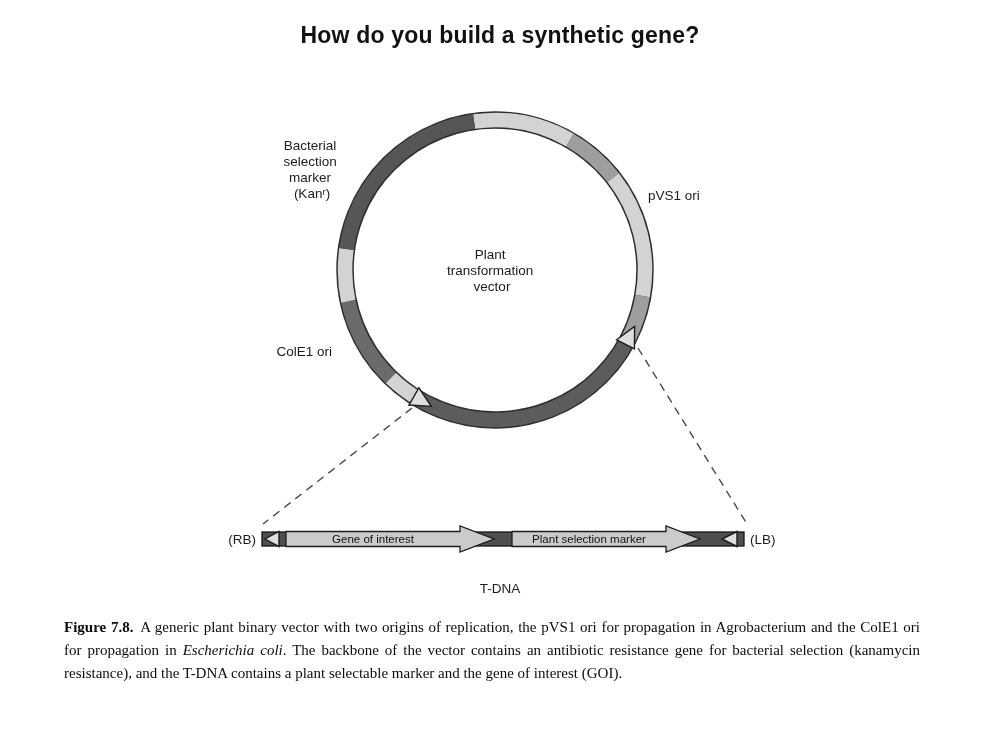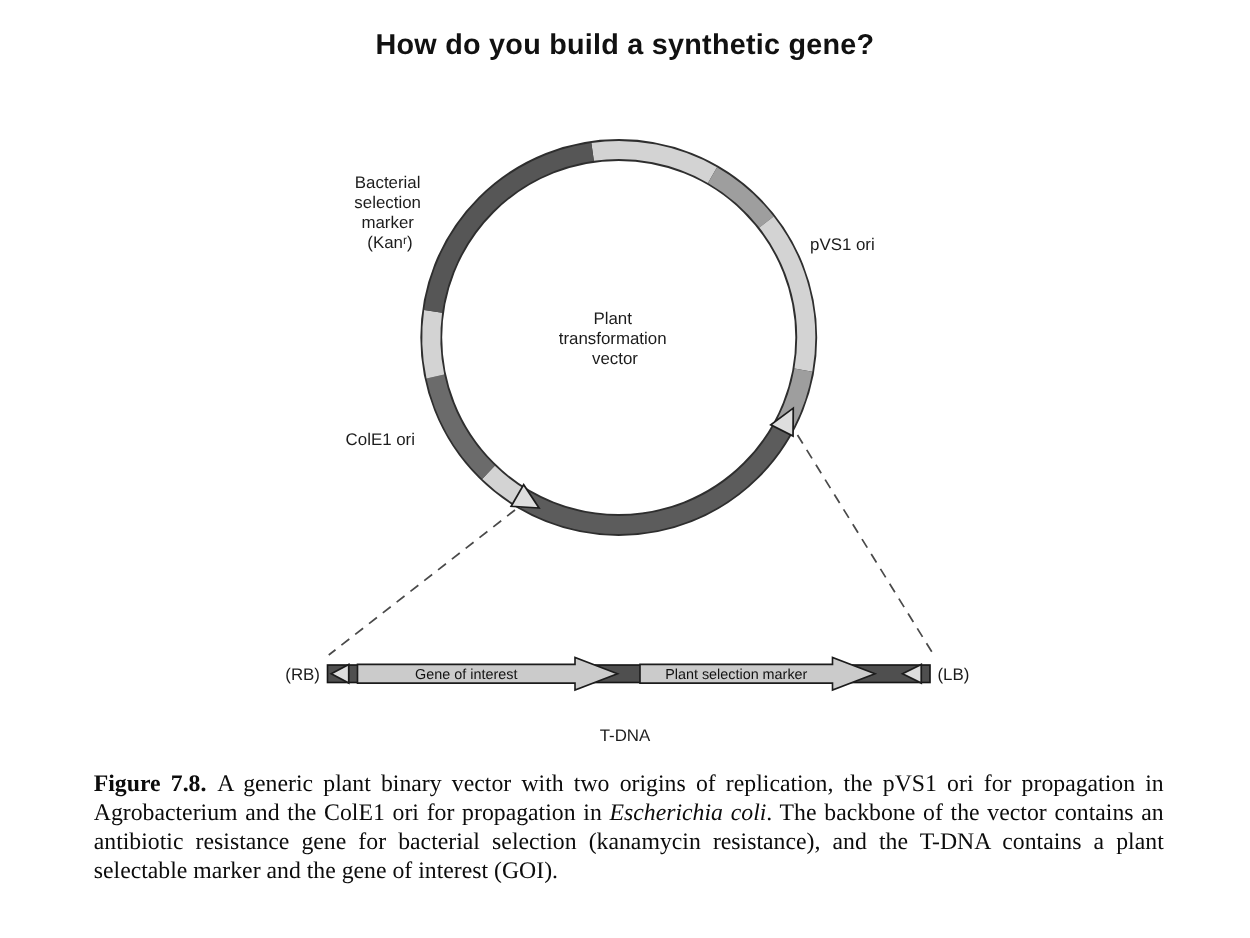--- a/index.html
+++ b/index.html
@@ -15,8 +15,8 @@
   .dash{stroke:#4a4a4a;stroke-width:1.4;stroke-dasharray:8 6;fill:none;}
   .blockarrow{fill:#cbcbcb;stroke:#1c1c1c;stroke-width:1.3;}
   .bordertri{fill:#dedede;stroke:#1c1c1c;stroke-width:1.4;}
-  #caption{position:absolute;top:616px;left:75px;width:856px;
-           font-family:"Liberation Serif",serif;font-size:19px;line-height:23px;
+  #caption{position:absolute;top:616px;left:64px;width:856px;
+           font-family:"Liberation Serif",serif;font-size:15px;line-height:23px;
            color:#0c0c0c;text-align:justify;}
   #caption .figlabel{font-weight:bold;margin-right:.45em;}
   #caption .ital{font-style:italic;}

